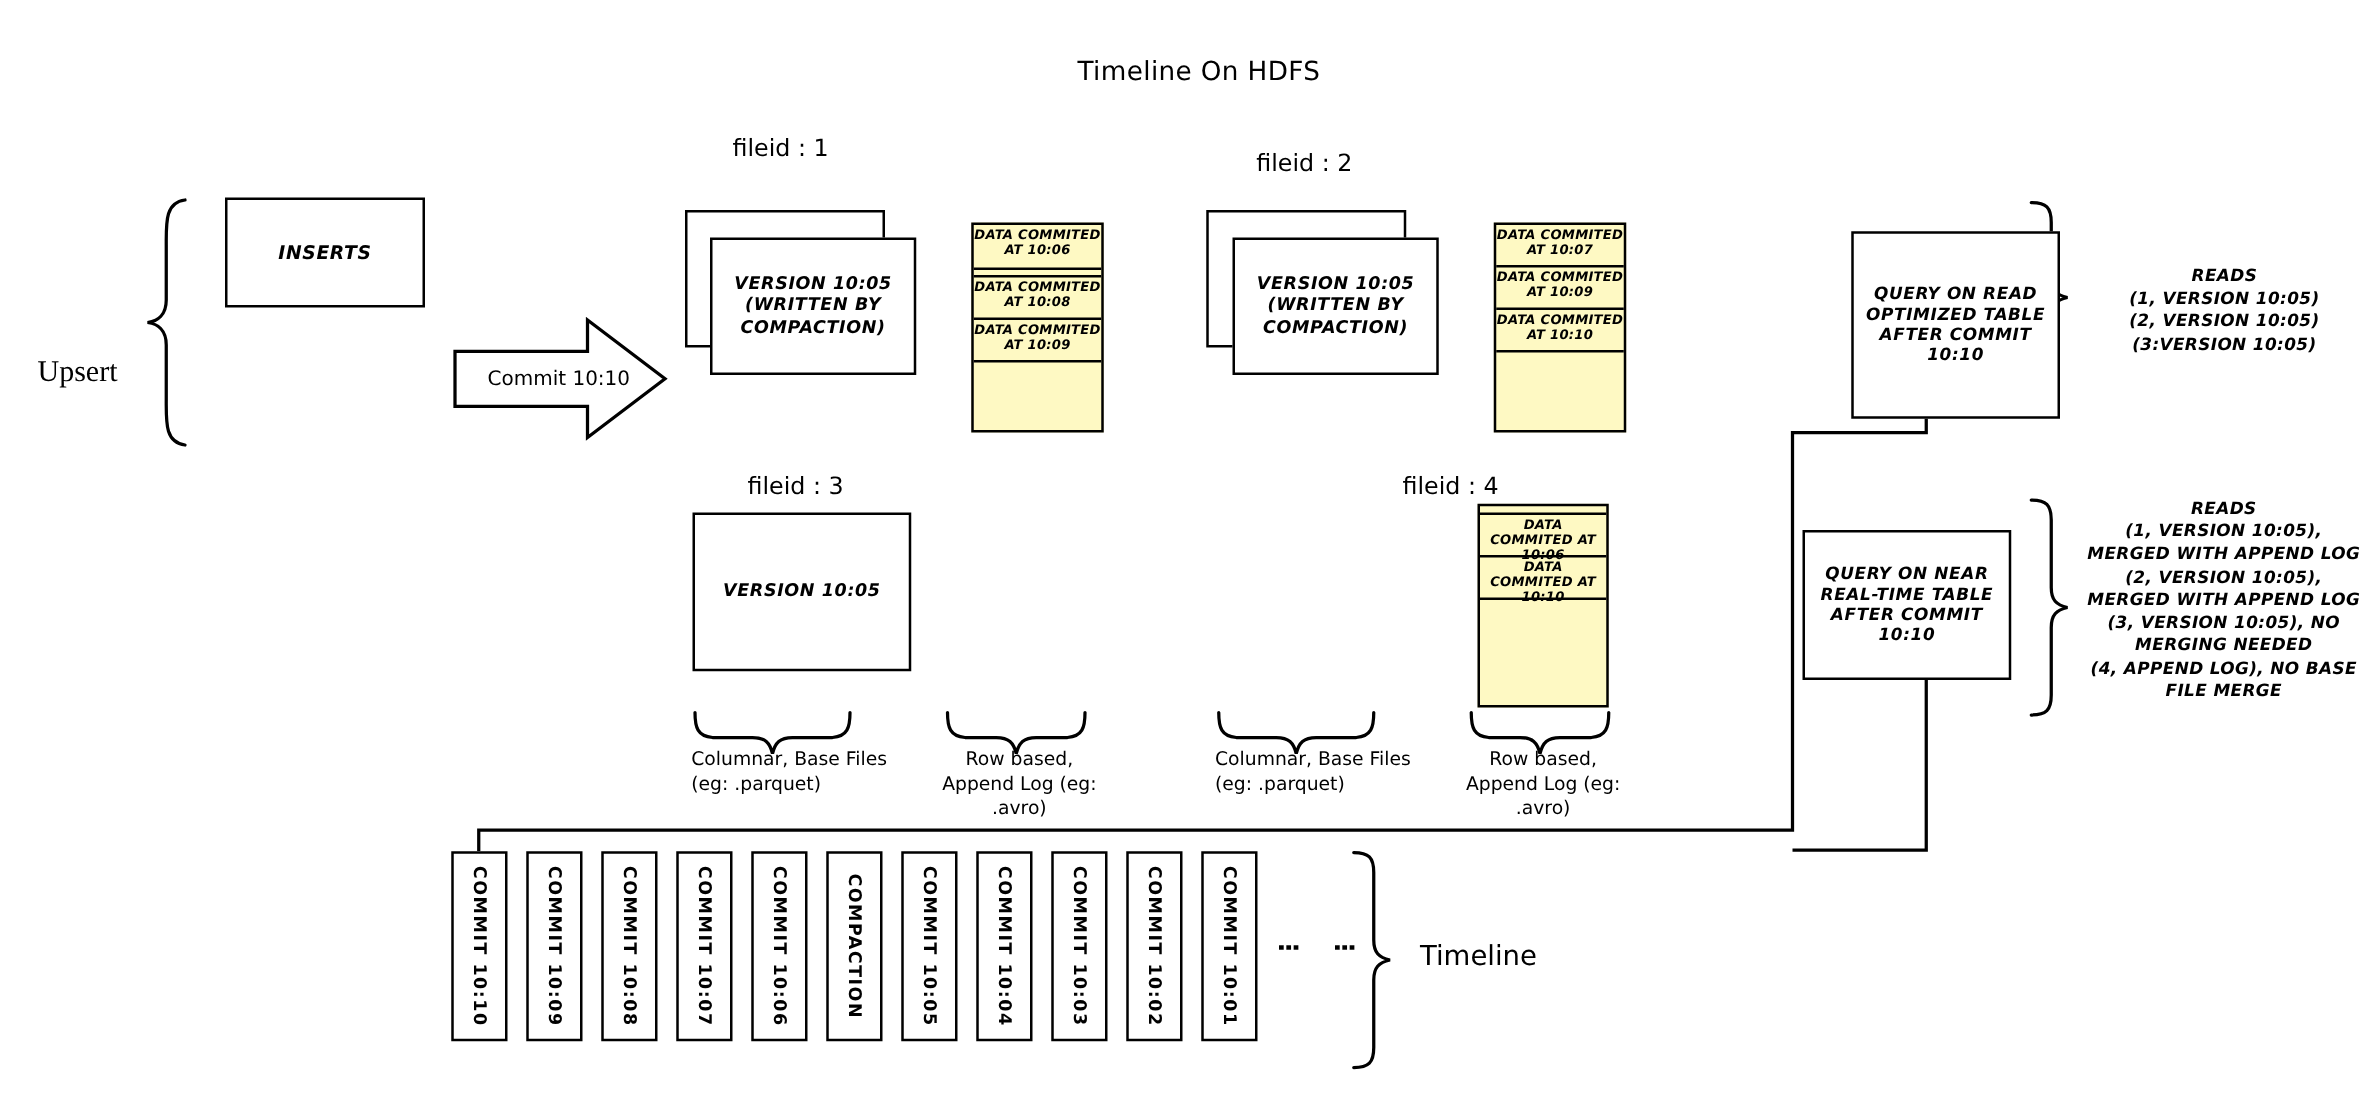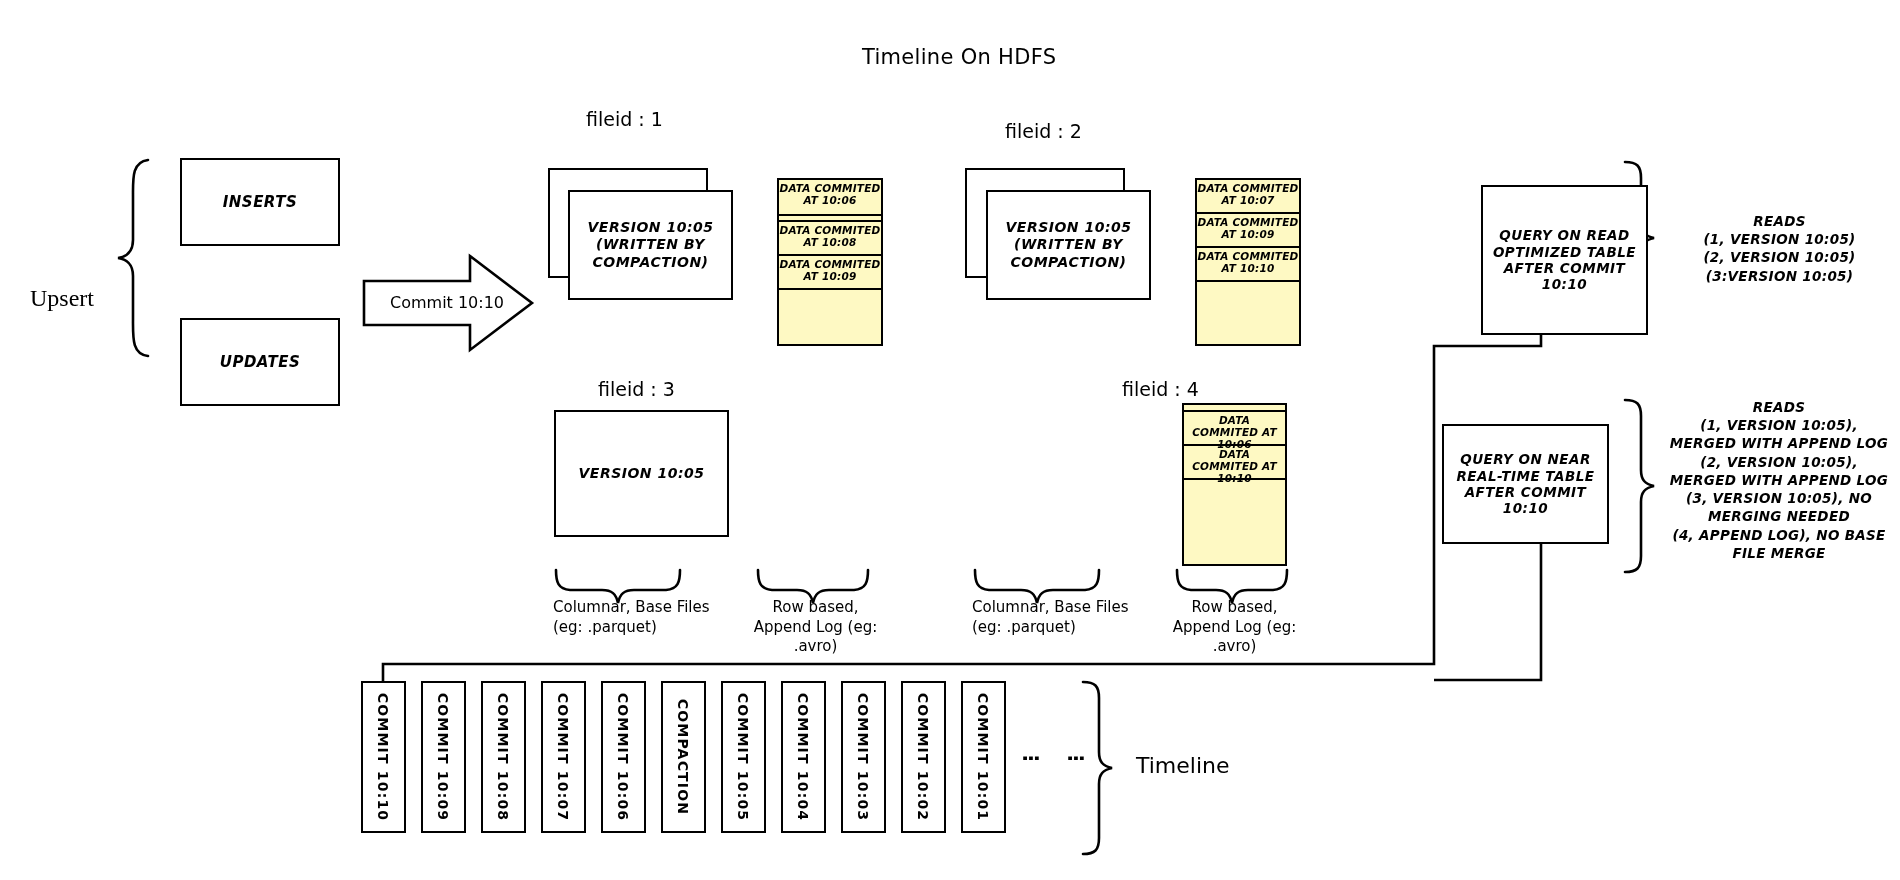--- a/index.html
+++ b/index.html
@@ -220,7 +220,6 @@
 
   <div class="box hand-bold" style="left:180px; top:158px; width:160px; height:88px; font-size:15px;">INSERTS</div>
 
-  <div class="box hand-bold" style="left:180px; top:318px; width:160px; height:88px; font-size:15px;">UPDATES</div>
 
   <div class="commit-arrow-text" style="left:390px; top:293px;">Commit 10:10</div>
 

